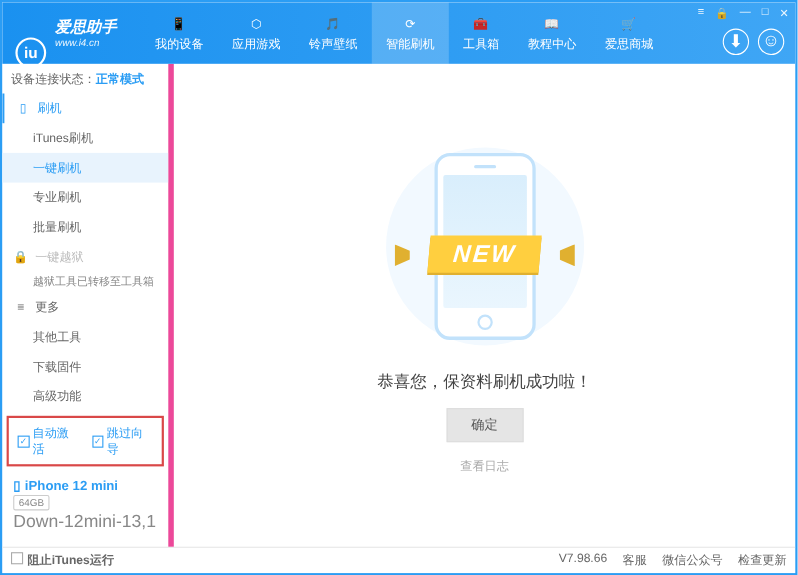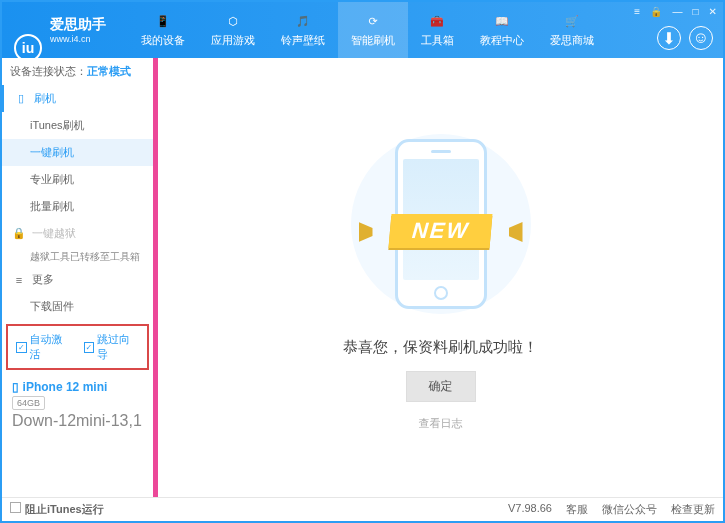--- a/index.html
+++ b/index.html
@@ -8,7 +8,7 @@
     .header { background: linear-gradient(to right, #1a91f0, #3fa6f5); height: 56px; display: flex; align-items: center; color: #fff; position: relative; }
     .logo-block { display: flex; align-items: center; padding: 0 12px; gap: 8px; }
     .logo-circle { width: 28px; height: 28px; border: 2px solid #fff; border-radius: 50%; display: flex; align-items: center; justify-content: center; font-weight: bold; font-size: 14px; margin-top: 36px; }
-    .logo-text { display: flex; flex-direction: column; }
+    .logo-text { display: flex; flex-direction: column; font-style: italic; }
     .logo-title { font-size: 14px; font-weight: bold; }
     .logo-sub { font-size: 9px; opacity: 0.9; }
     

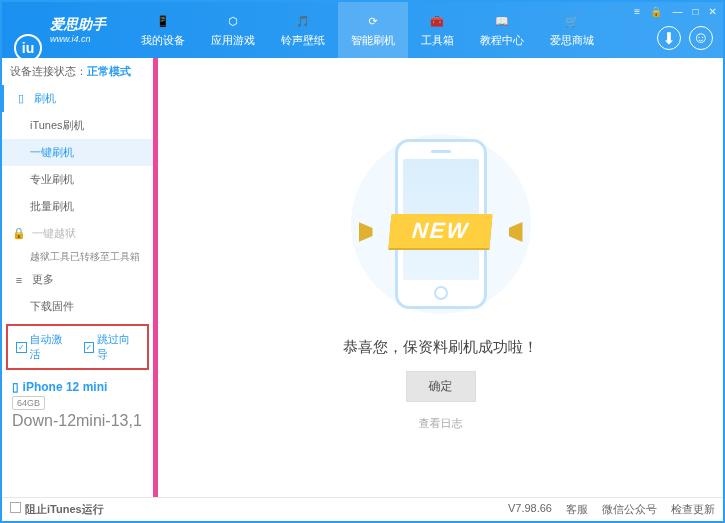--- a/index.html
+++ b/index.html
@@ -144,6 +144,7 @@
       <span class="sec-icon">≡</span>
       <span>更多</span>
     </div>
+    <div class="sub-item">其他工具</div>
     <div class="sub-item">下载固件</div>
 
     <div class="check-row">

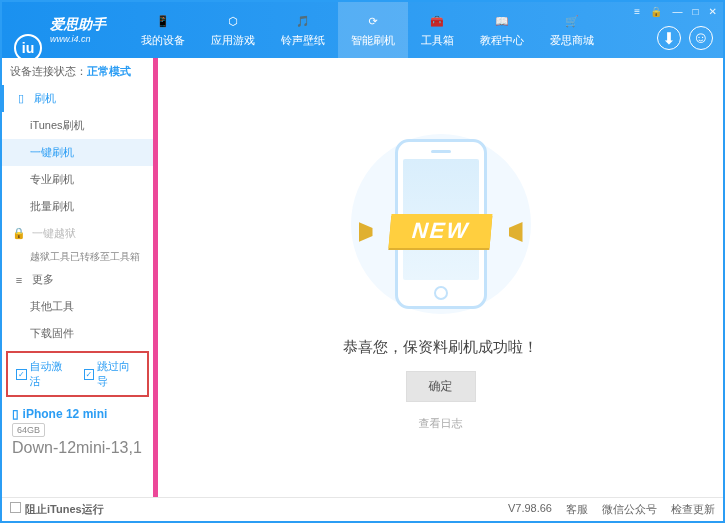--- a/index.html
+++ b/index.html
@@ -146,6 +146,7 @@
     </div>
     <div class="sub-item">其他工具</div>
     <div class="sub-item">下载固件</div>
+    <div class="sub-item">高级功能</div>
 
     <div class="check-row">
       <label class="chk">

